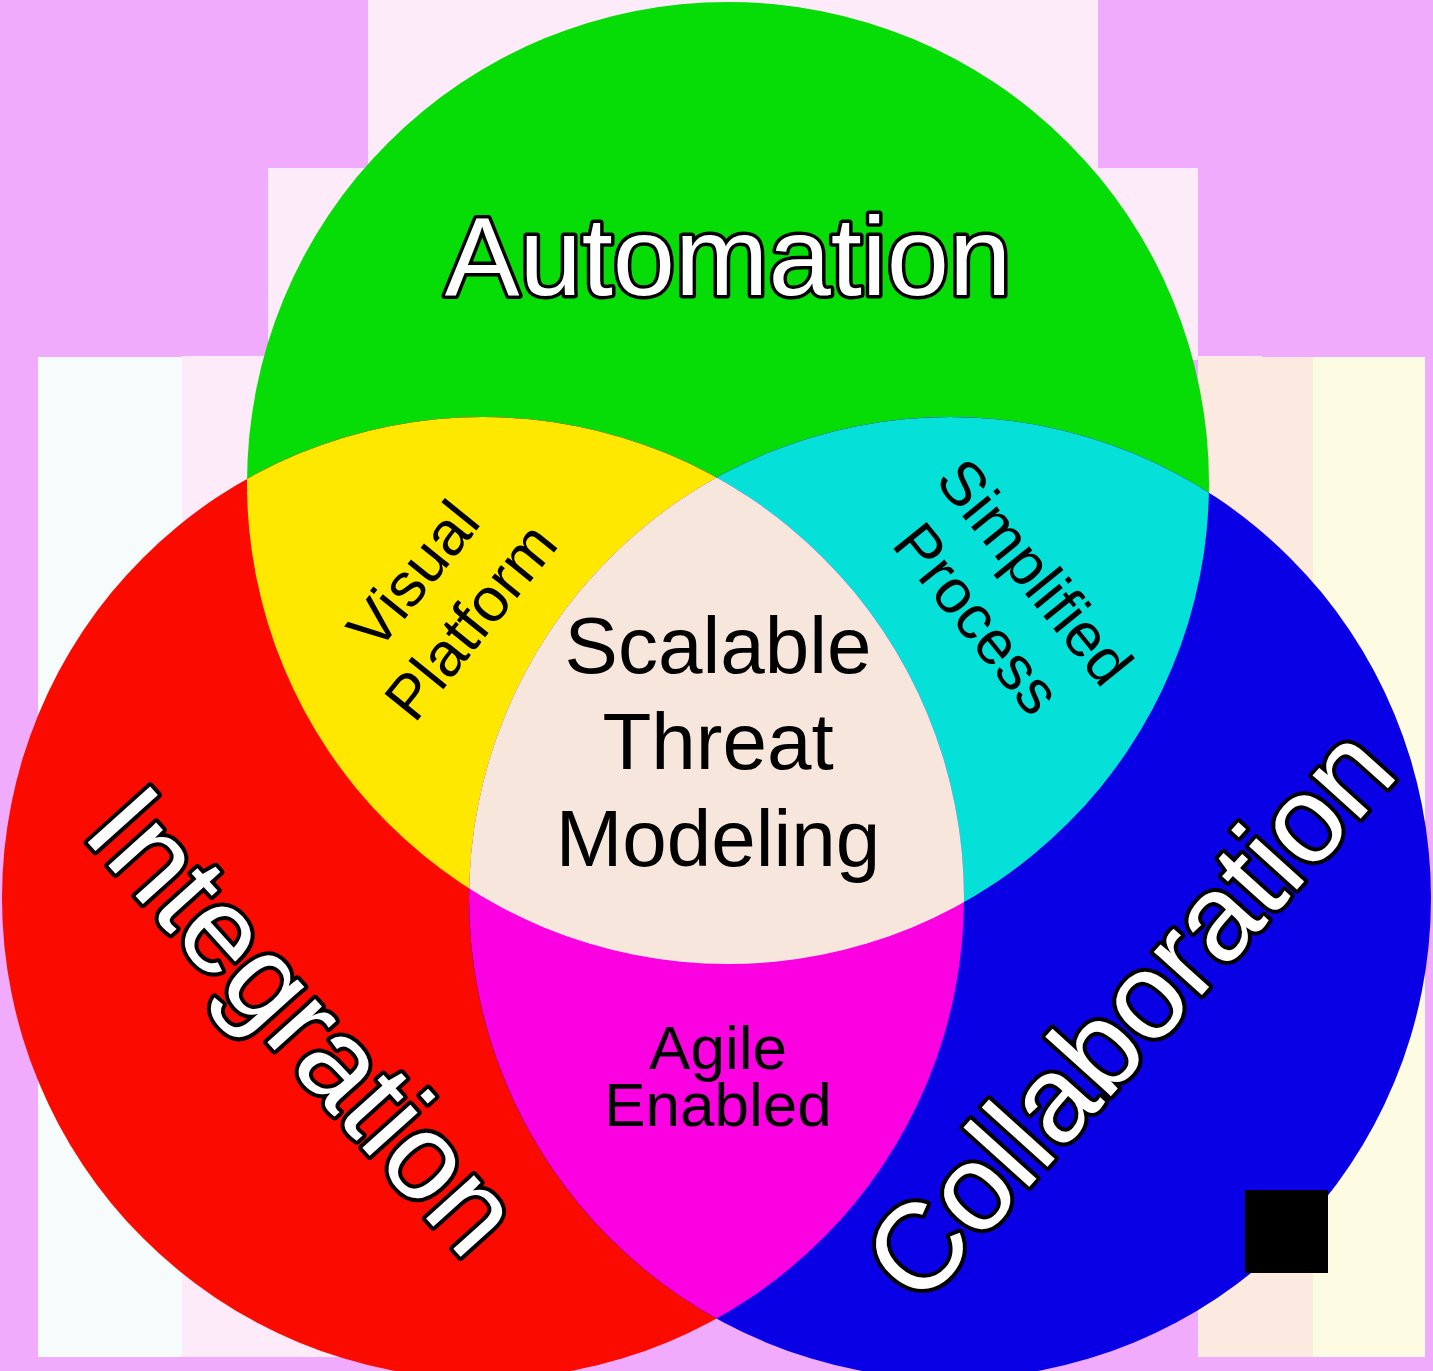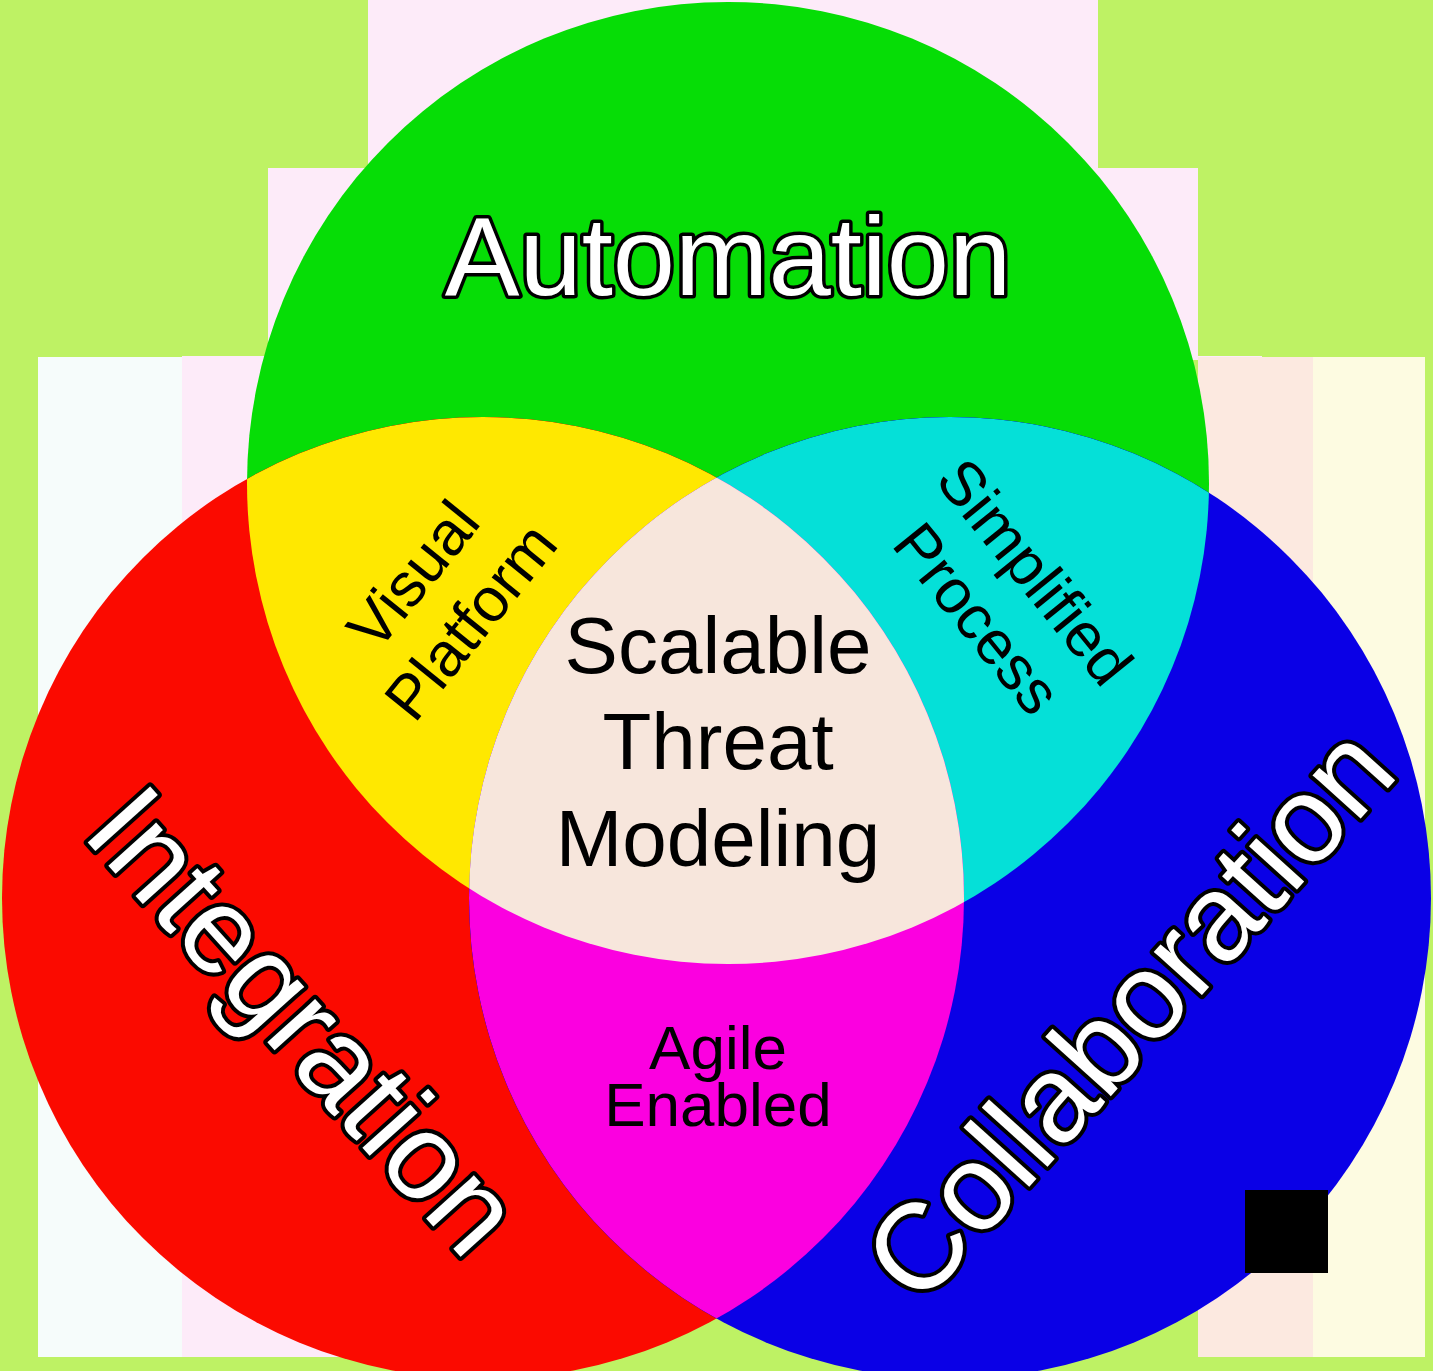--- a/index.html
+++ b/index.html
@@ -12,7 +12,7 @@
     width: 1433px;
     height: 1371px;
     overflow: hidden;
-    background: #bef264;
+    background: #f0abfc;
     font-family: "Liberation Sans", sans-serif;
   }
   #venn-svg {

